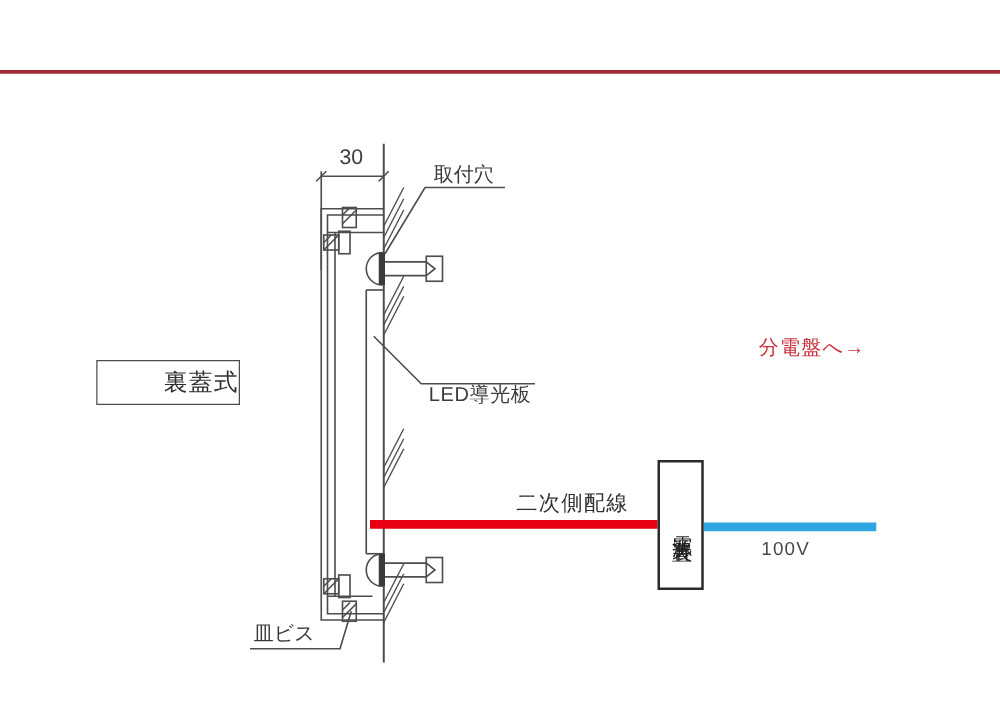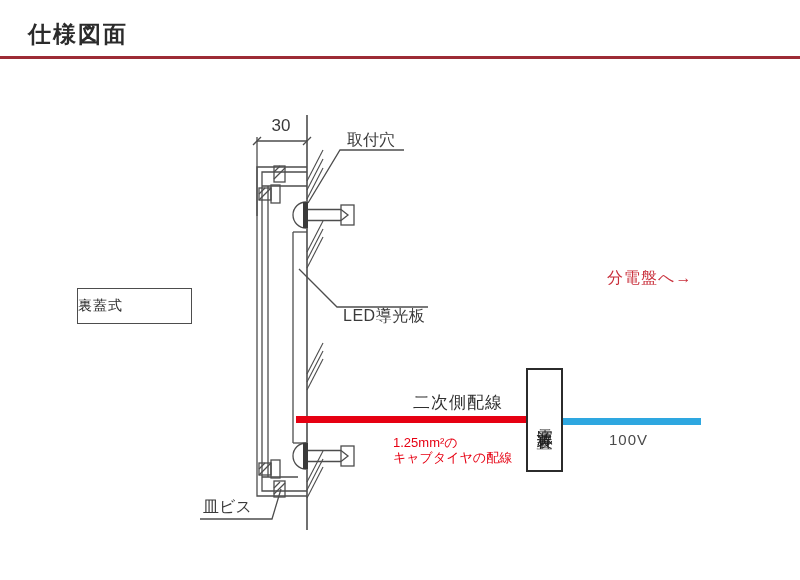--- a/index.html
+++ b/index.html
@@ -33,7 +33,6 @@
 
 <div class="stage">
 
-  <div class="abs page-title">仕様図面</div>
   <div class="abs title-rule"></div>
 
   <svg class="drawing-svg" width="800" height="580" viewBox="0 0 800 580">

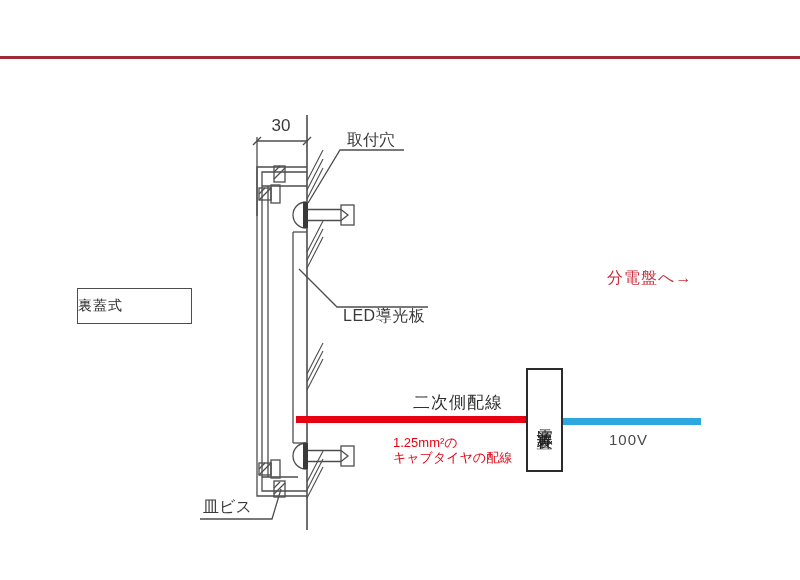--- a/index.html
+++ b/index.html
@@ -15,8 +15,8 @@
   .lbl-led{left:343px;top:286px;letter-spacing:0.5px;margin-top:20px;}
   .lbl-screw{left:203px;top:497px;}
   .backcover-box{left:77px;top:288px;width:113px;height:34px;border:1.5px solid #4d4d4d;
-                 display:flex;align-items:center;justify-content:flex-start;
-                 font-size:14px;color:#2f2f2f;letter-spacing:1px;background:#fff;}
+                 display:flex;align-items:center;justify-content:flex-end;
+                 font-size:19px;color:#2f2f2f;letter-spacing:1px;background:#fff;}
   .wire-label{font-size:17px;color:#2f2f2f;letter-spacing:1px;margin-left:16px;}
   .lbl-secondary{left:397px;top:391px;}
   .lbl-primary{left:578px;top:387px;}

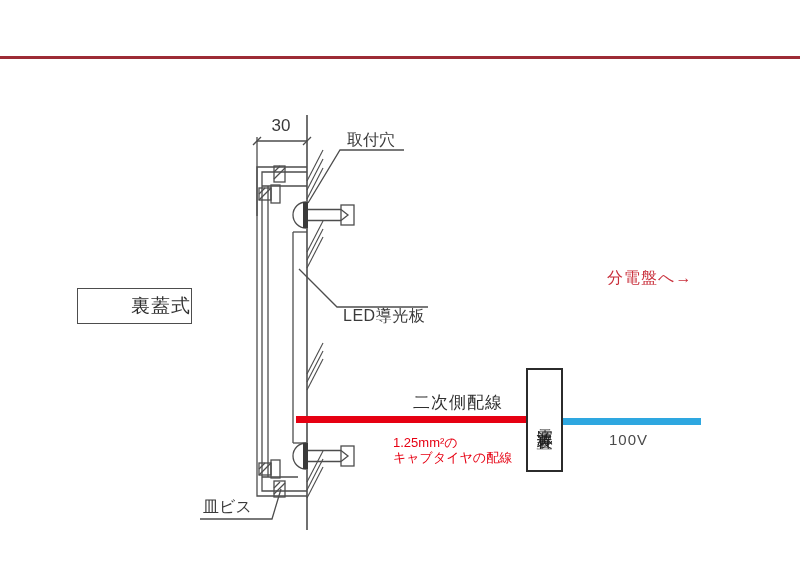--- a/index.html
+++ b/index.html
@@ -146,10 +146,6 @@
   <div class="abs lbl lbl-screw">皿ビス</div>
 
   <div class="abs wire-label lbl-secondary">二次側配線</div>
-  <div class="abs red-note">
-    <span>1.25mm²の</span><br>
-    <span>キャブタイヤの配線</span>
-  </div>
   <div class="abs power-box">
     <span>電源装置</span>
   </div>

